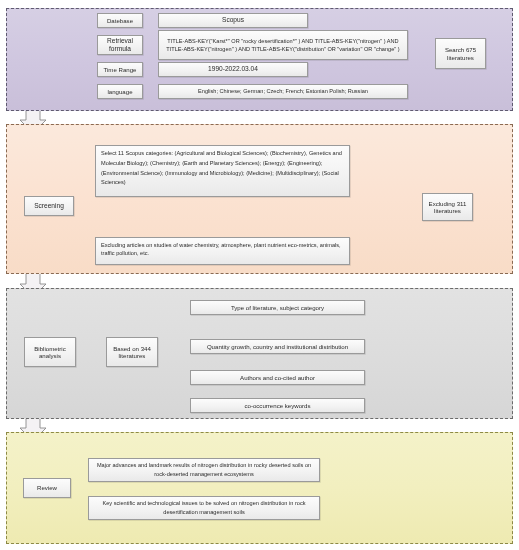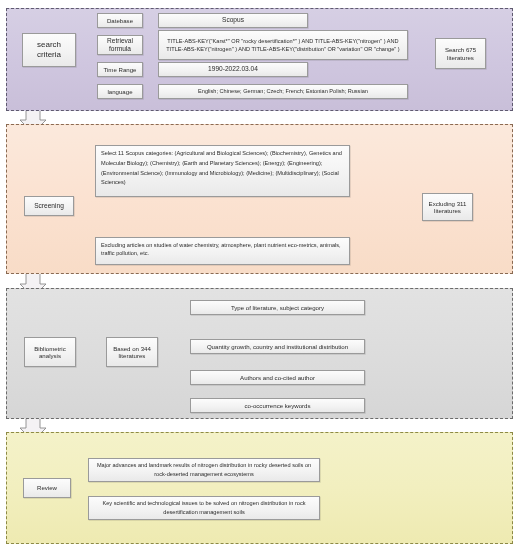--- a/index.html
+++ b/index.html
@@ -122,7 +122,6 @@
 
   <div class="panel panel-search"></div>
 
-  <div class="nbox lbl-8" style="left:22px; top:33px; width:54px; height:34px;">search criteria</div>
 
   <div class="nbox lbl-6" style="left:97px; top:13px; width:46px; height:15px;">Datebase</div>
   <div class="nbox lbl-65" style="left:97px; top:35px; width:46px; height:20px;">Retrieval formula</div>

